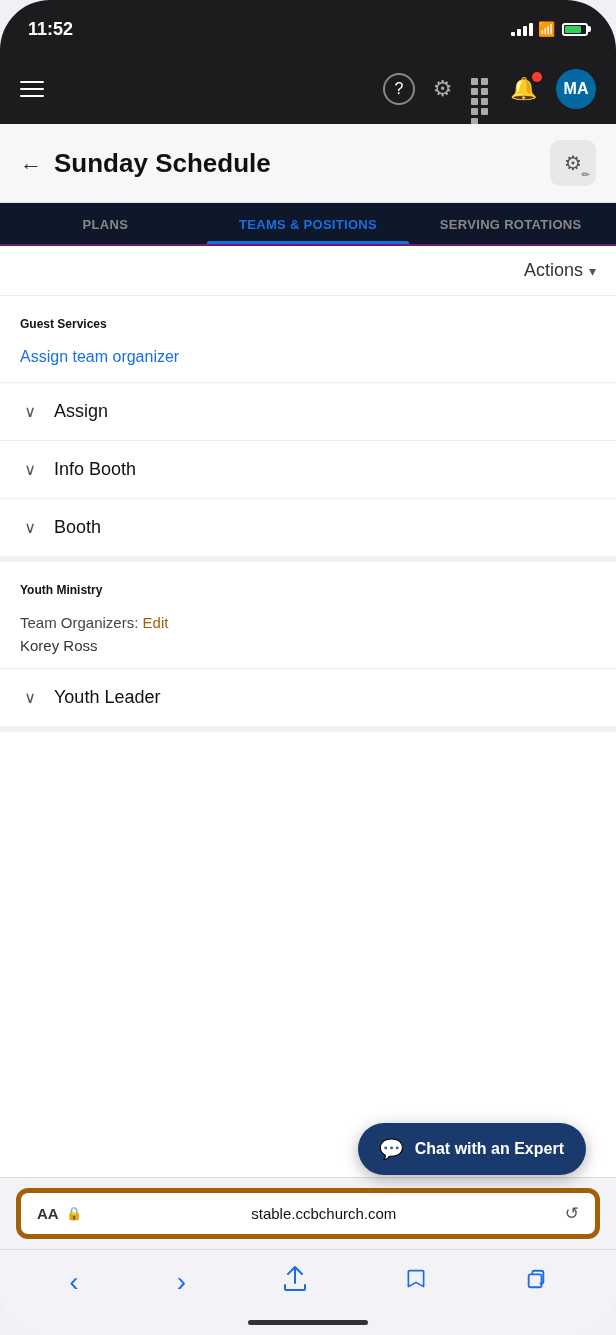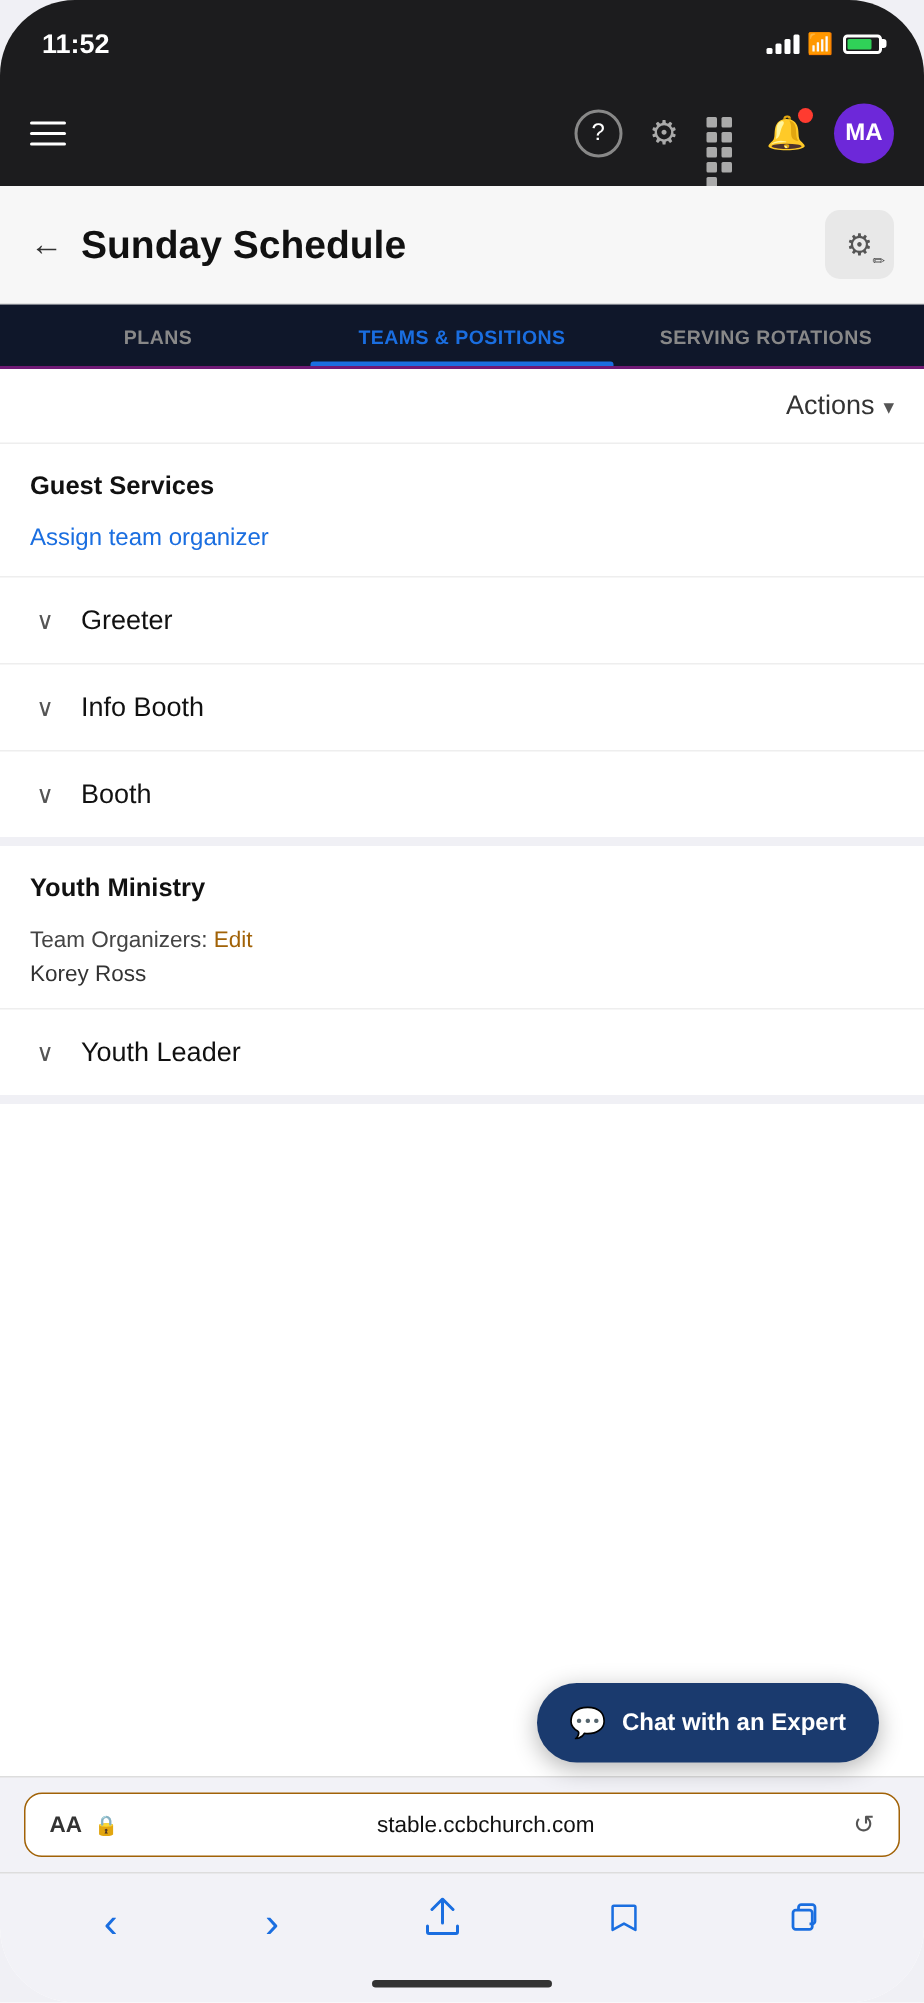--- a/index.html
+++ b/index.html
@@ -189,7 +189,7 @@
       width: 40px;
       height: 40px;
       border-radius: 50%;
-      background: #6d28d9;
+      background: #0369a1;
       display: flex;
       align-items: center;
       justify-content: center;

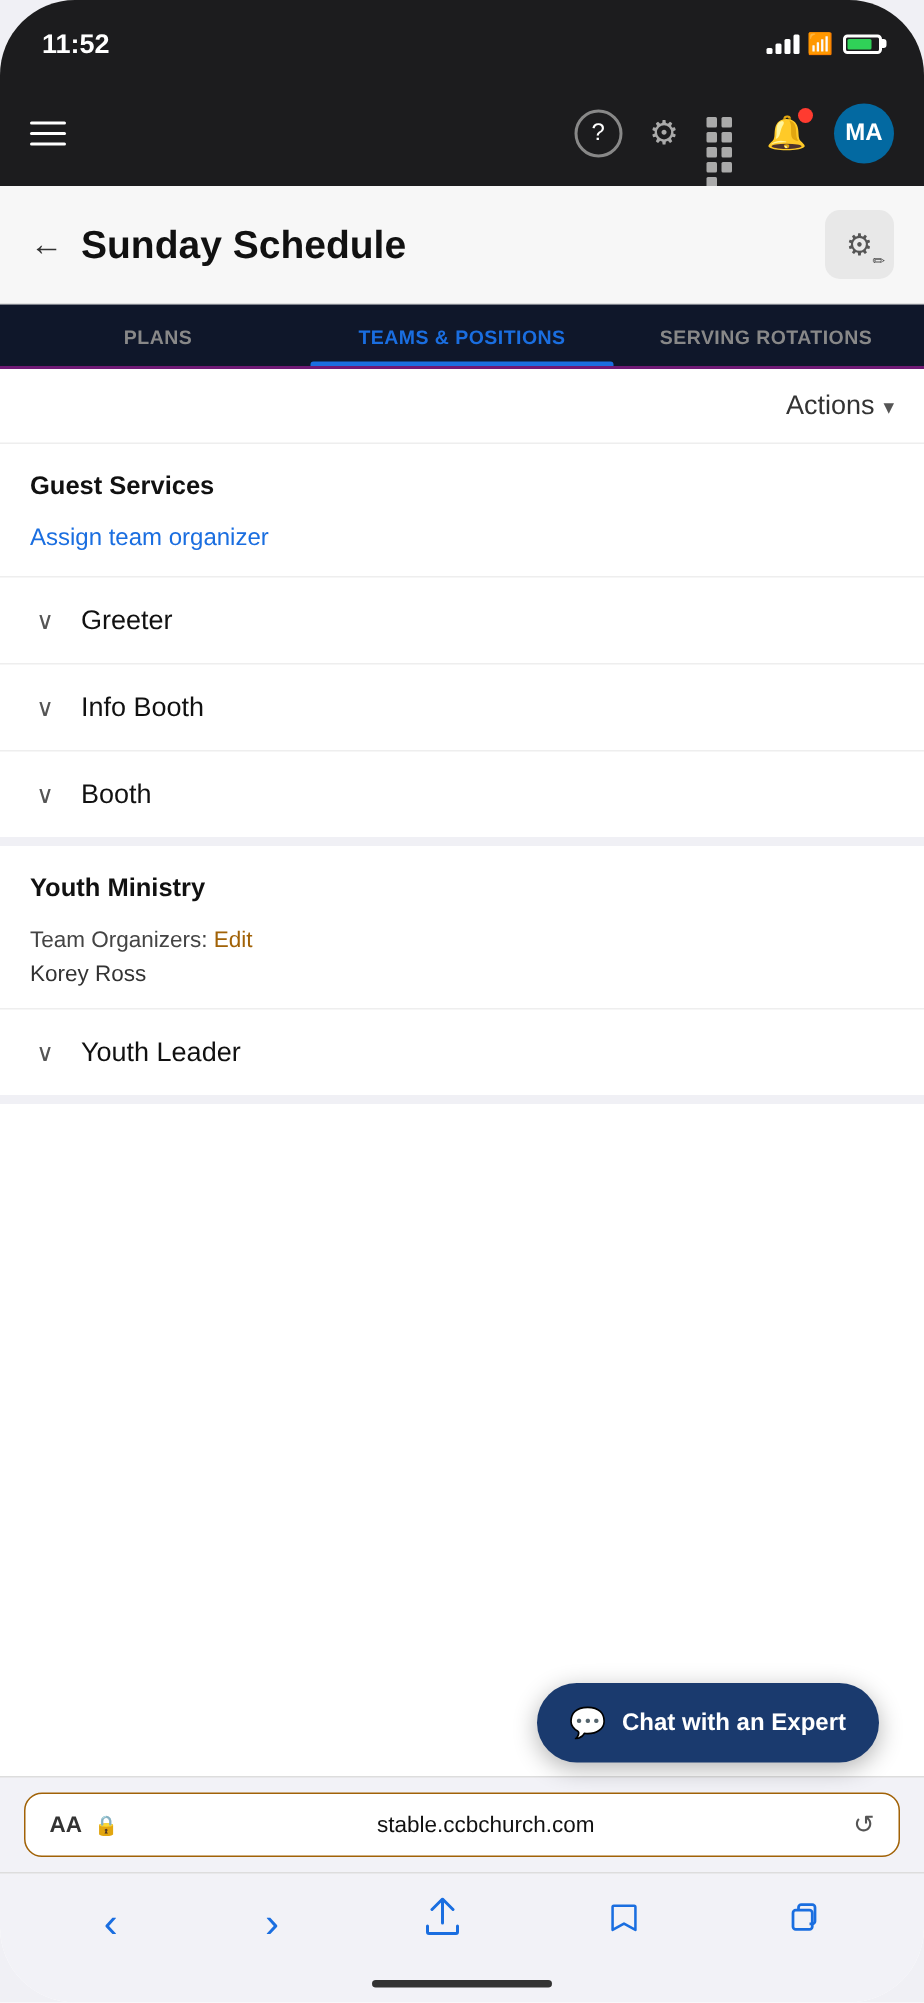--- a/index.html
+++ b/index.html
@@ -331,7 +331,7 @@
     }
 
     .section-title {
-      font-size: 17px;
+      font-size: 12px;
       font-weight: 700;
       color: #111;
     }

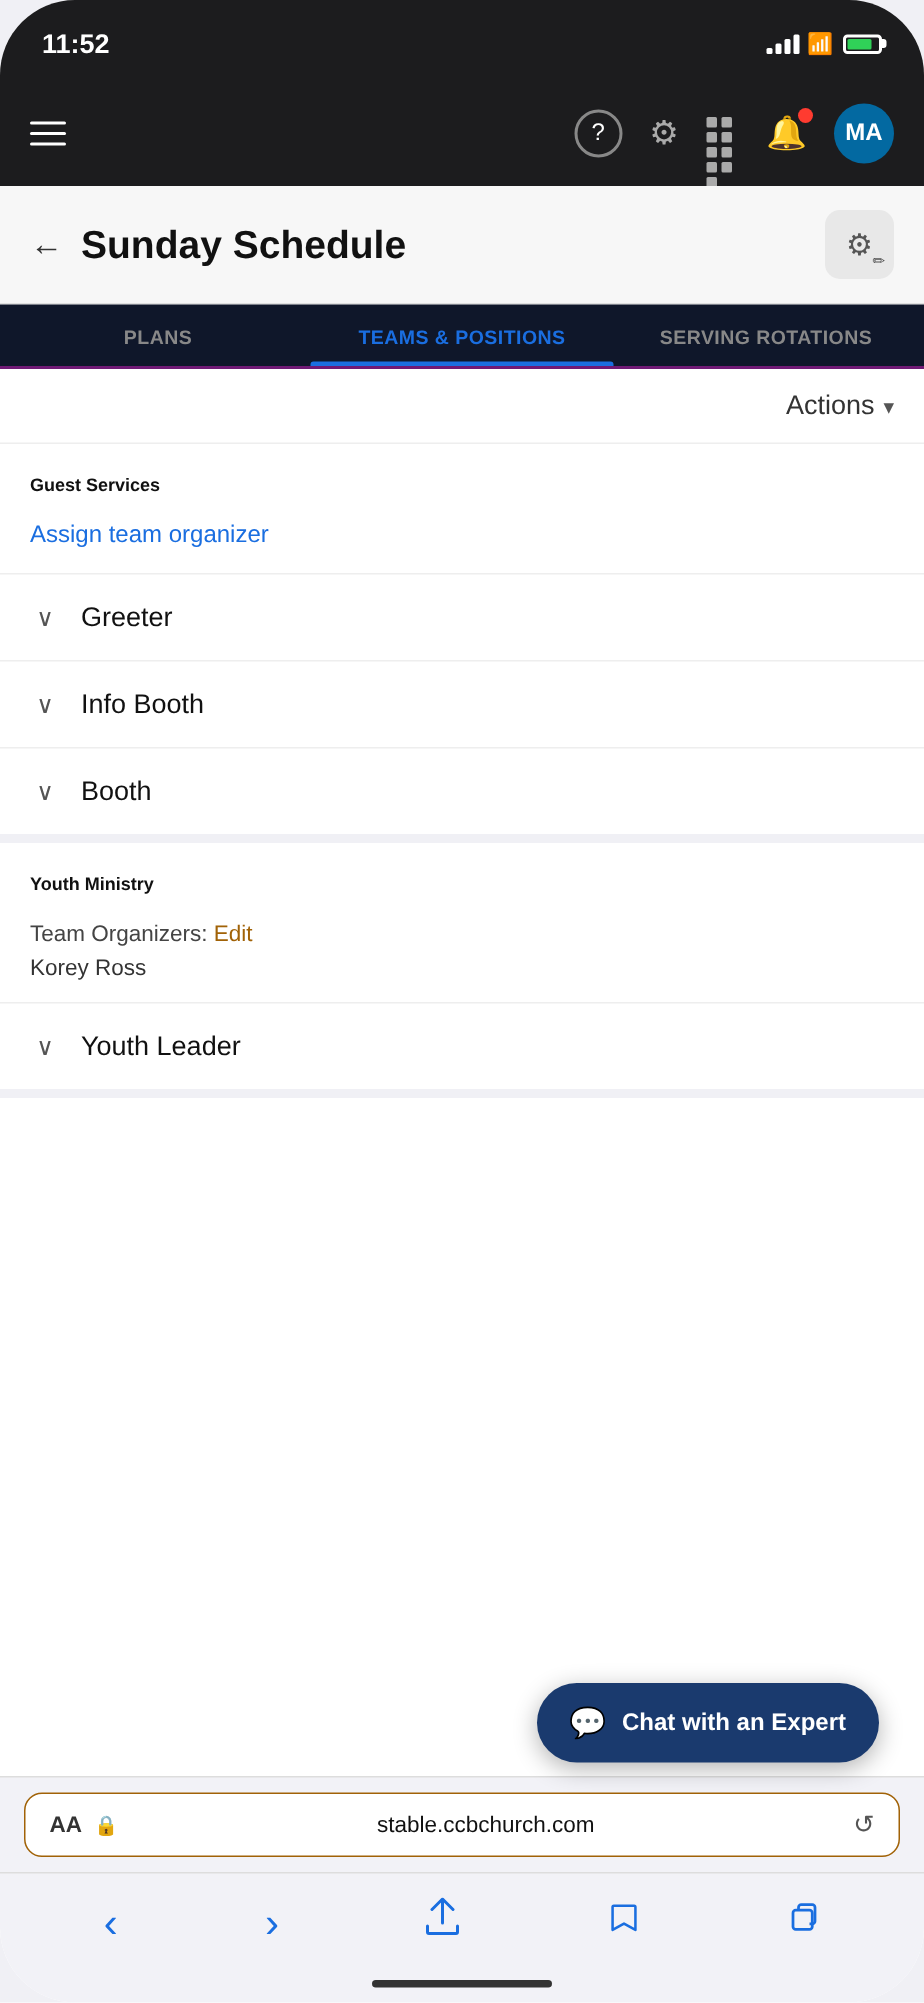--- a/index.html
+++ b/index.html
@@ -578,7 +578,7 @@
 
       <div class="position-row">
         <span class="position-chevron">∨</span>
-        <span class="position-name">Greeter</span>
+        <span class="position-name">Assign</span>
       </div>
 
       <div class="position-row">

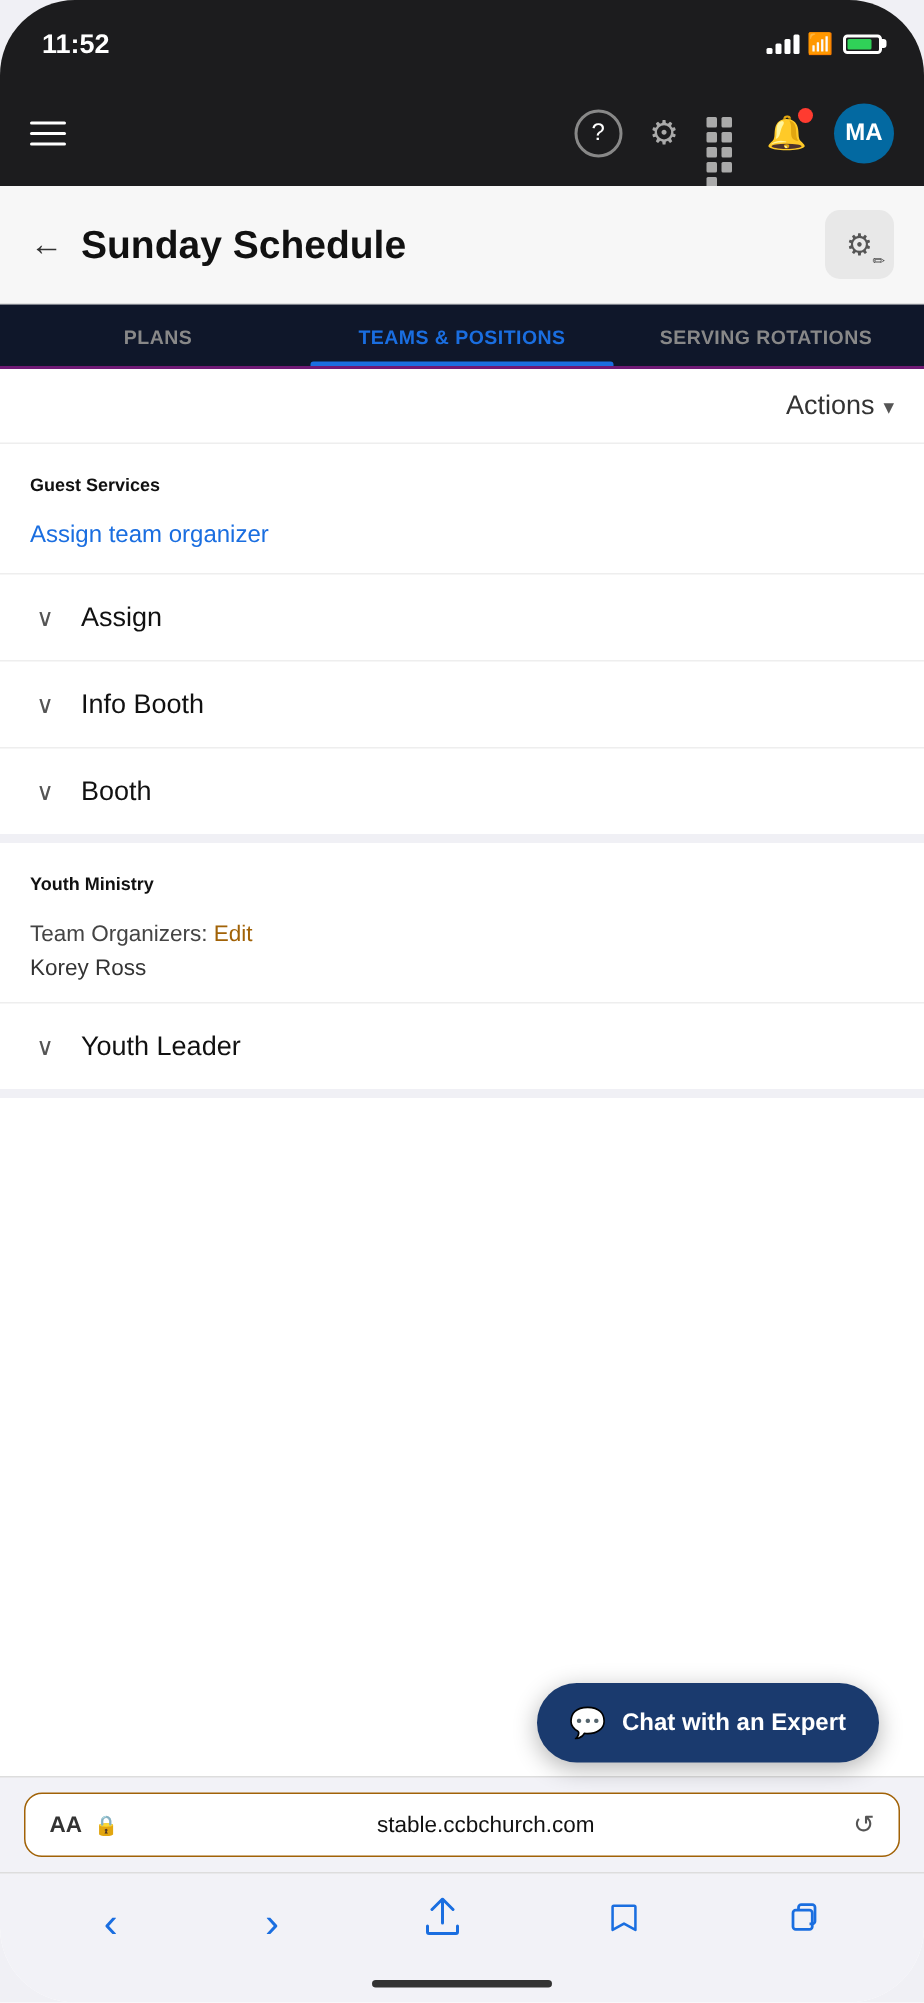--- a/index.html
+++ b/index.html
@@ -429,7 +429,7 @@
       align-items: center;
       padding: 10px 16px;
       gap: 8px;
-      border: 1px solid #a16207;
+      border: 5px solid #a16207;
     }
 
     .url-aa {

